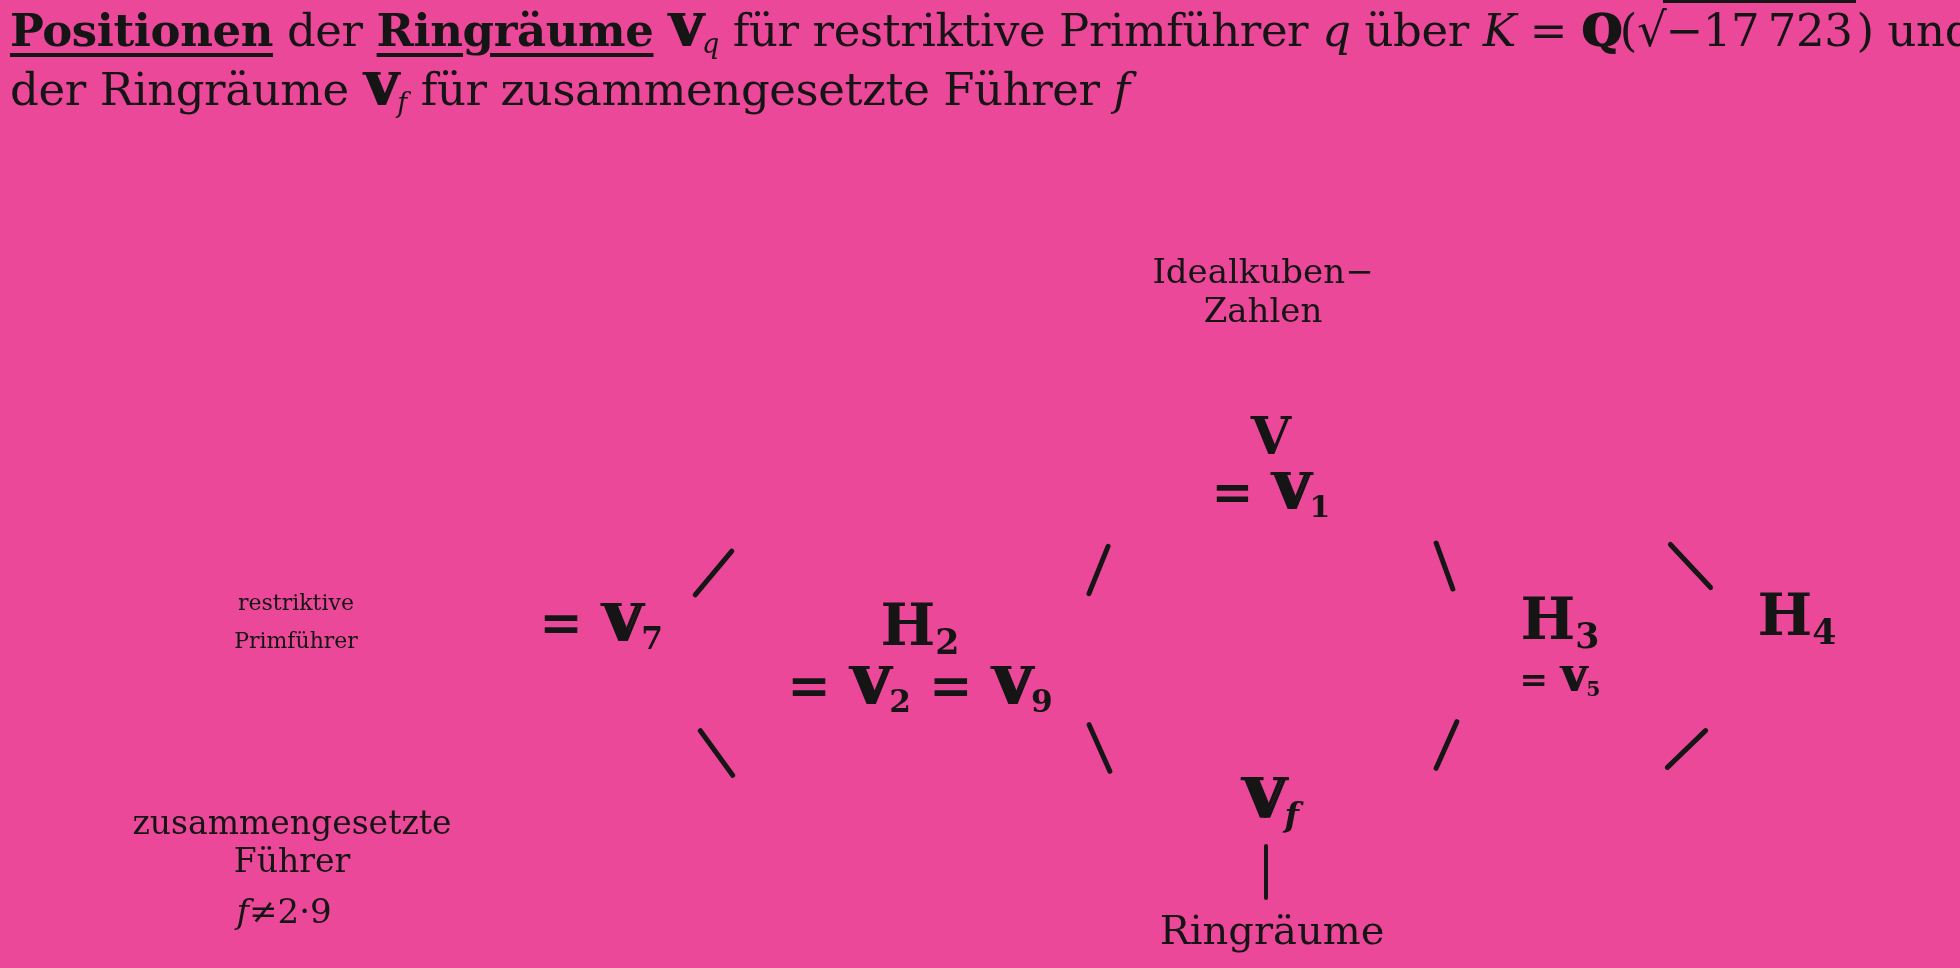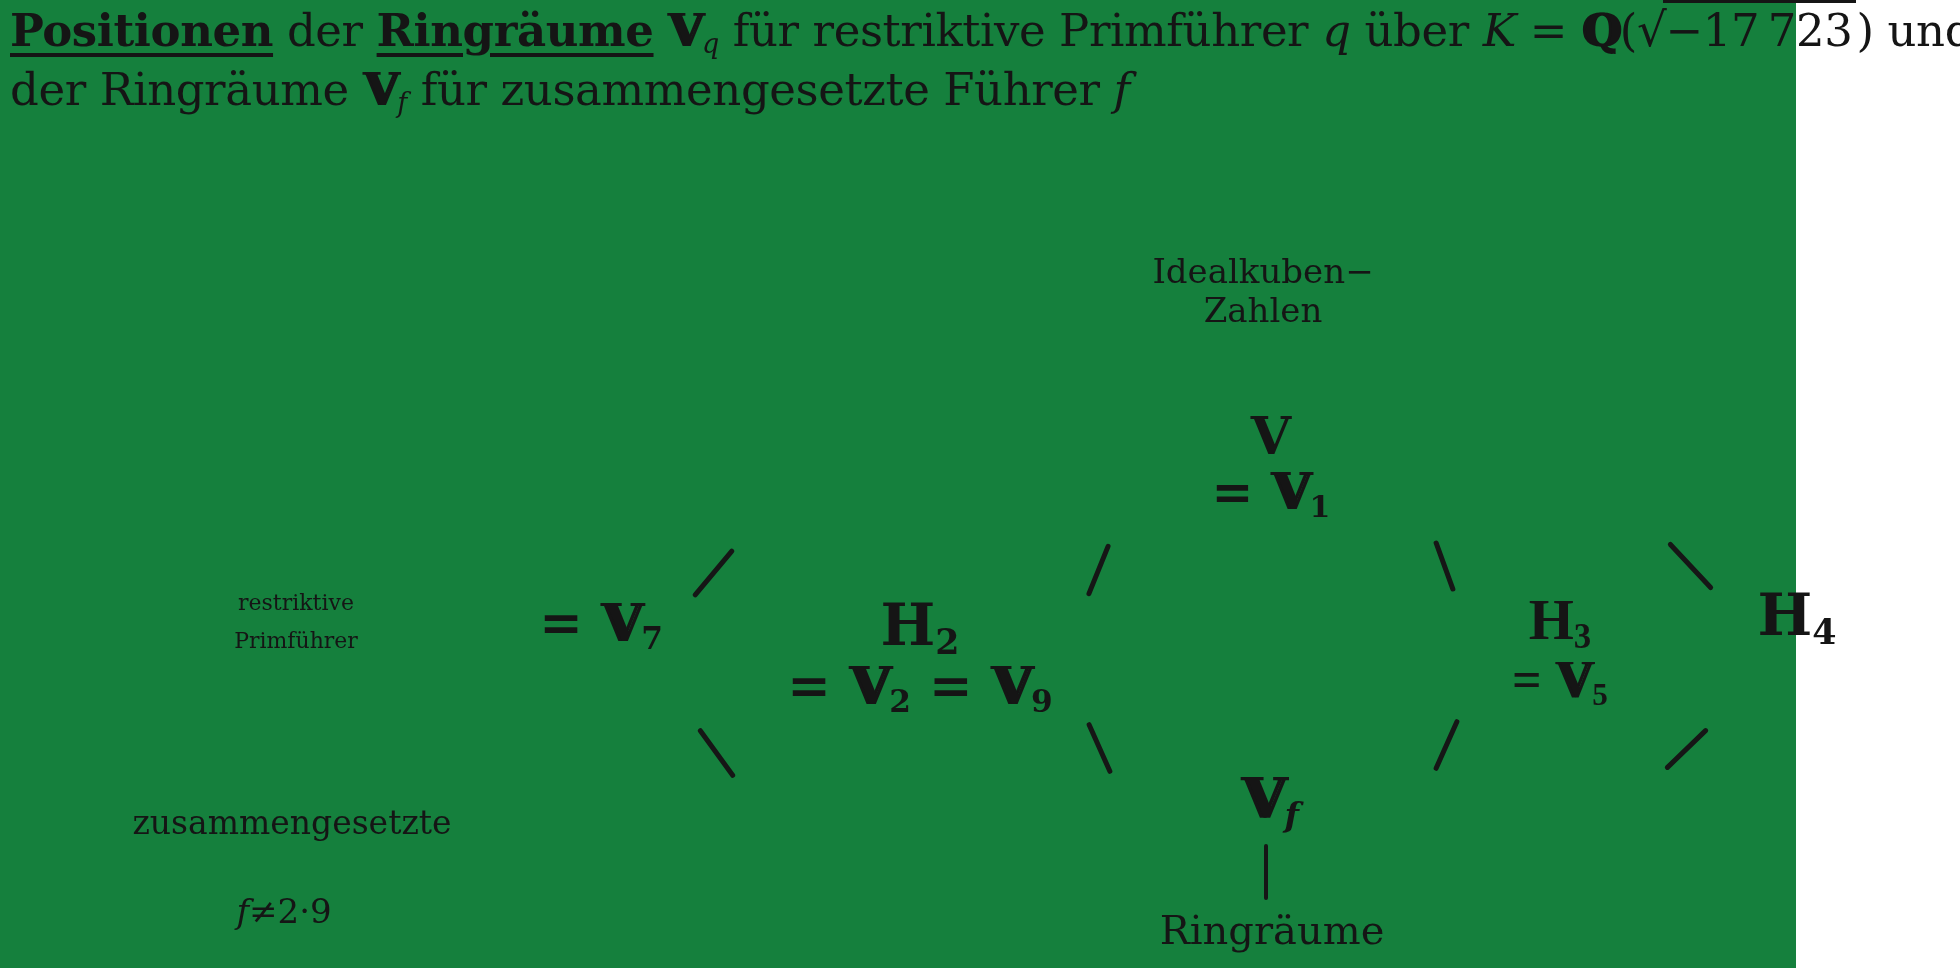--- a/index.html
+++ b/index.html
@@ -8,7 +8,7 @@
     background:#ffffff;color:#151515;
     font-family:"DejaVu Serif","Liberation Serif",serif;
   }
-  .page{position:absolute;left:0;top:0;width:1796px;height:968px;background:#15803d;}
+  .page{position:absolute;left:0;top:0;width:1960px;height:968px;background:#ec4899;}
 
   
   .title-line{

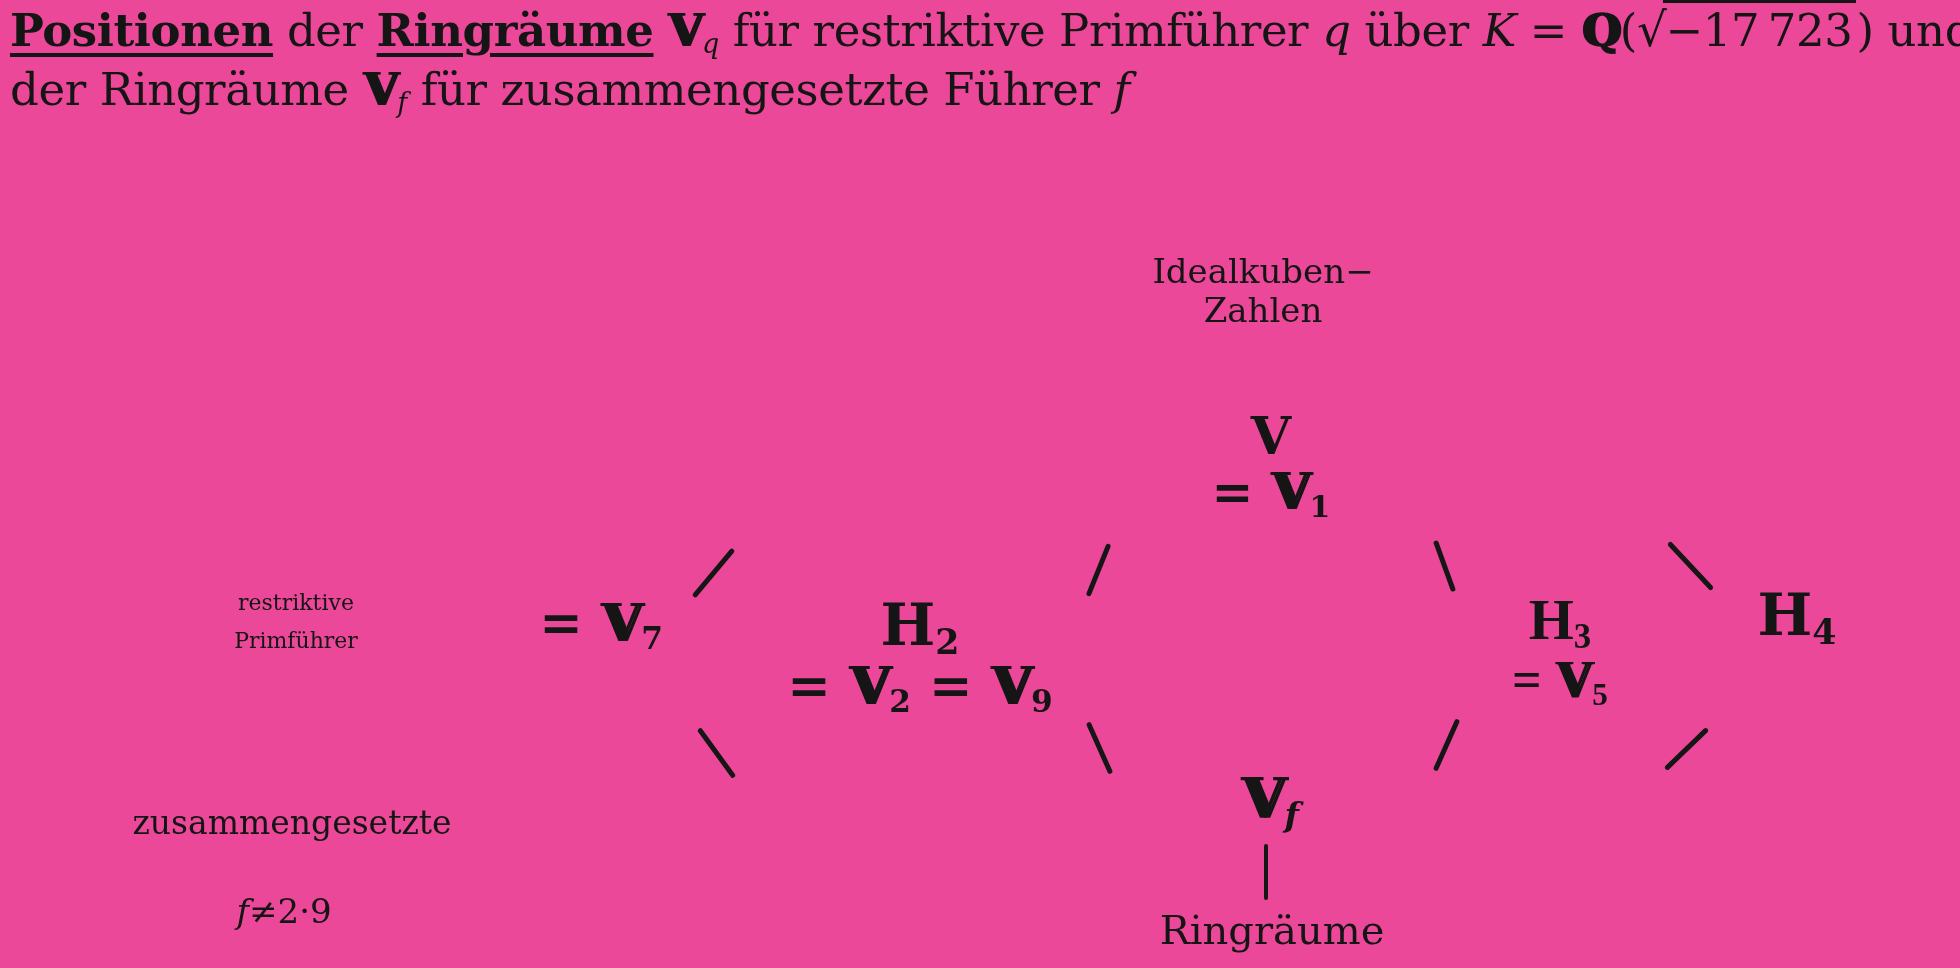--- a/index.html
+++ b/index.html
@@ -104,7 +104,7 @@
         <span class="head" style="font-size: 58px; line-height: 63px;"><span>H</span><sub>2</sub></span>
         <span class="eq" style="font-size: 52px; line-height: 57px;">= <span class="bb" data-g="V">V</span><sub>2</sub> = <span class="bb" data-g="V">V</span><sub>9</sub></span>
       </div>
-      <div class="node" style="left: 1560px; top: 588px; font-family: Liberation Serif, serif;">
+      <div class="node" style="left: 1560px; top: 588px;">
         <span class="head" style="font-size: 58px; line-height: 63px;"><span>H</span><sub>3</sub></span>
         <span class="eq" style="font-size: 52px; line-height: 57px;">= <span class="bb" data-g="V">V</span><sub>5</sub></span>
       </div>

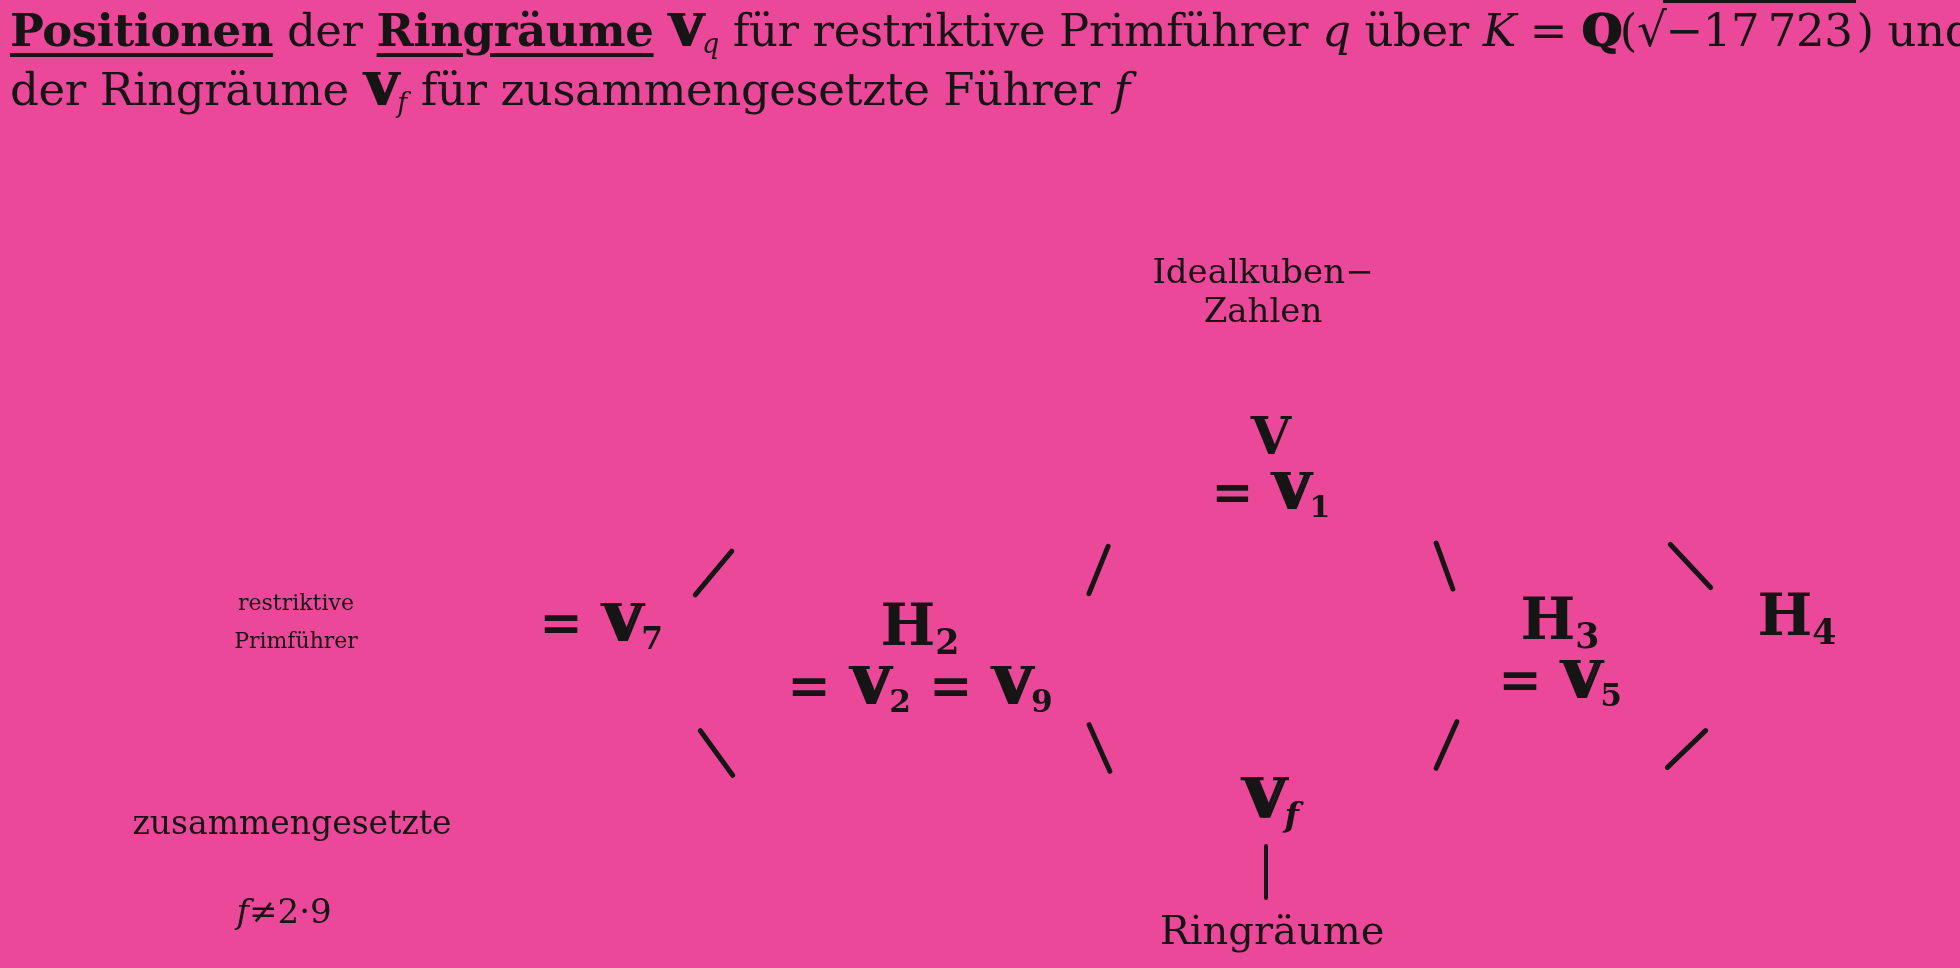--- a/index.html
+++ b/index.html
@@ -106,7 +106,7 @@
       </div>
       <div class="node" style="left: 1560px; top: 588px;">
         <span class="head" style="font-size: 58px; line-height: 63px;"><span>H</span><sub>3</sub></span>
-        <span class="eq" style="font-size: 52px; line-height: 57px;">= <span class="bb" data-g="V">V</span><sub>5</sub></span>
+        <span class="eq" style="font-size: 34px; line-height: 57px;">= <span class="bb" data-g="V">V</span><sub>5</sub></span>
       </div>
       <div class="node" style="left: 1797px; top: 584px;">
         <span class="head" style="font-size: 58px; line-height: 63px;"><span>H</span><sub>4</sub></span>

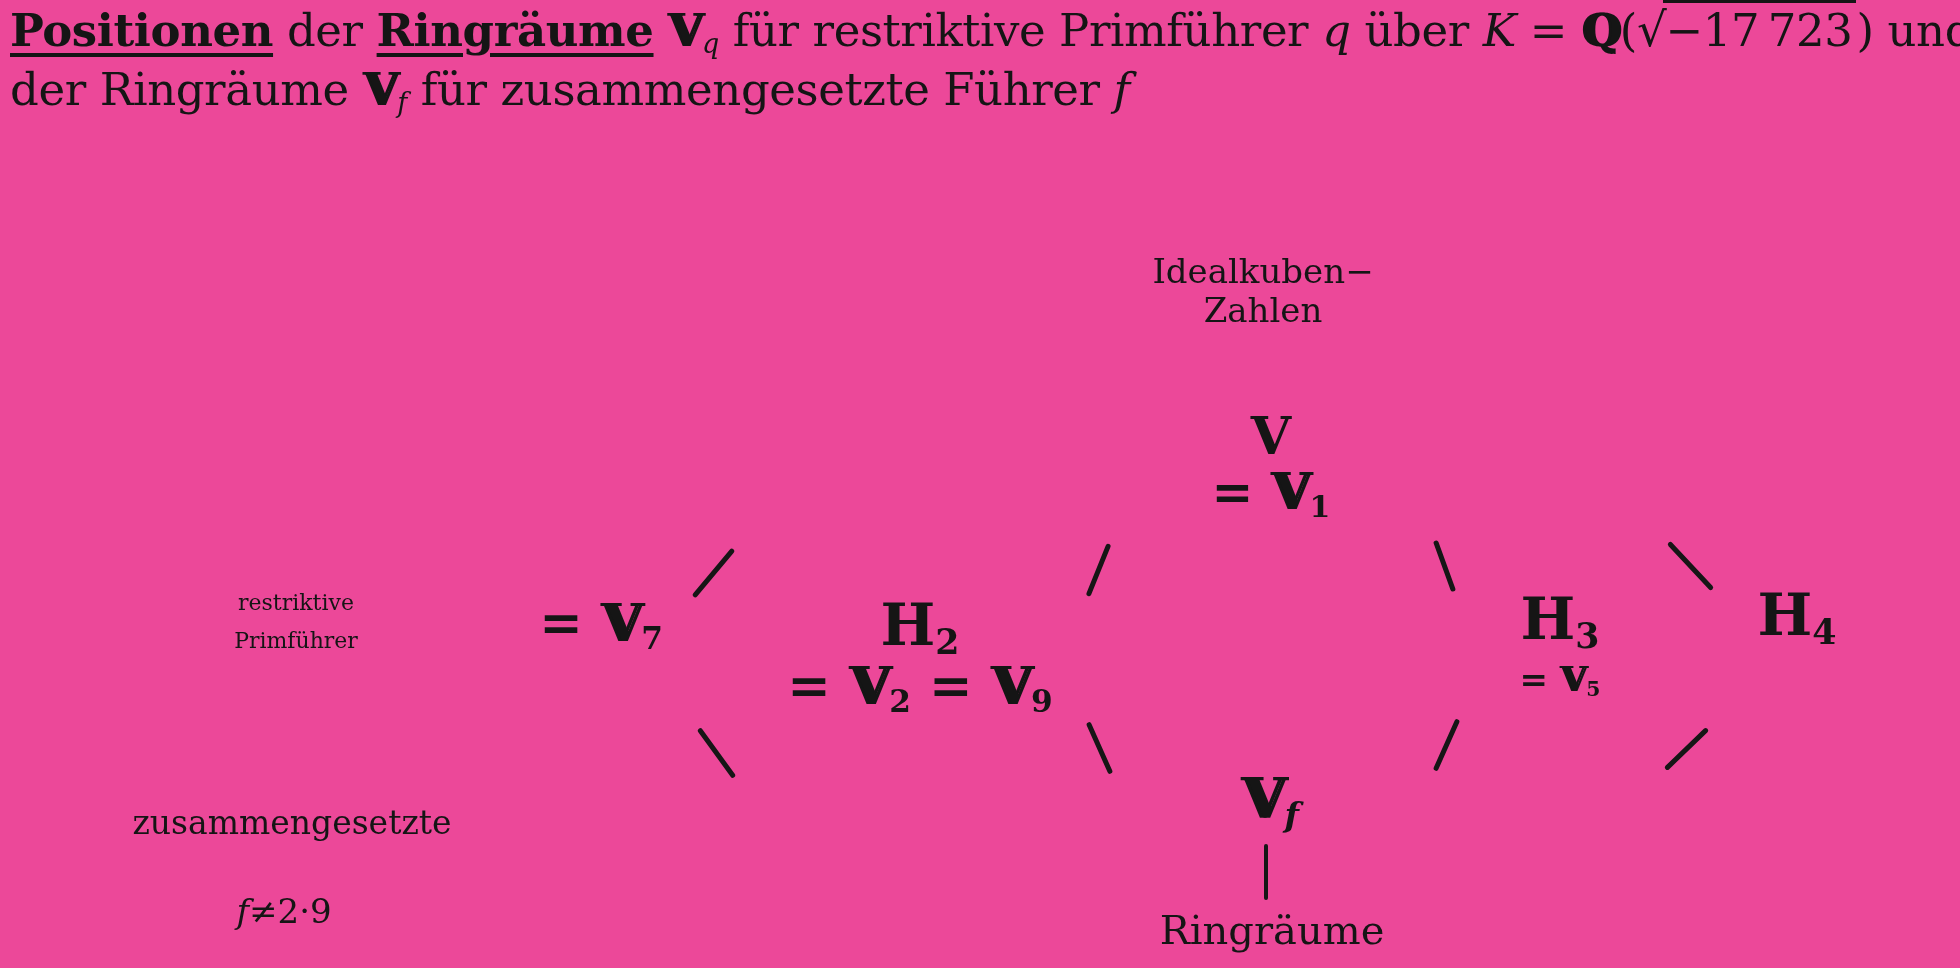--- a/index.html
+++ b/index.html
@@ -82,6 +82,7 @@
 
   <div class="lbl lbl-zus">
     <div>zusammengesetzte</div>
+    <div>Führer</div>
   </div>
 
   <div class="lbl lbl-fneq">

